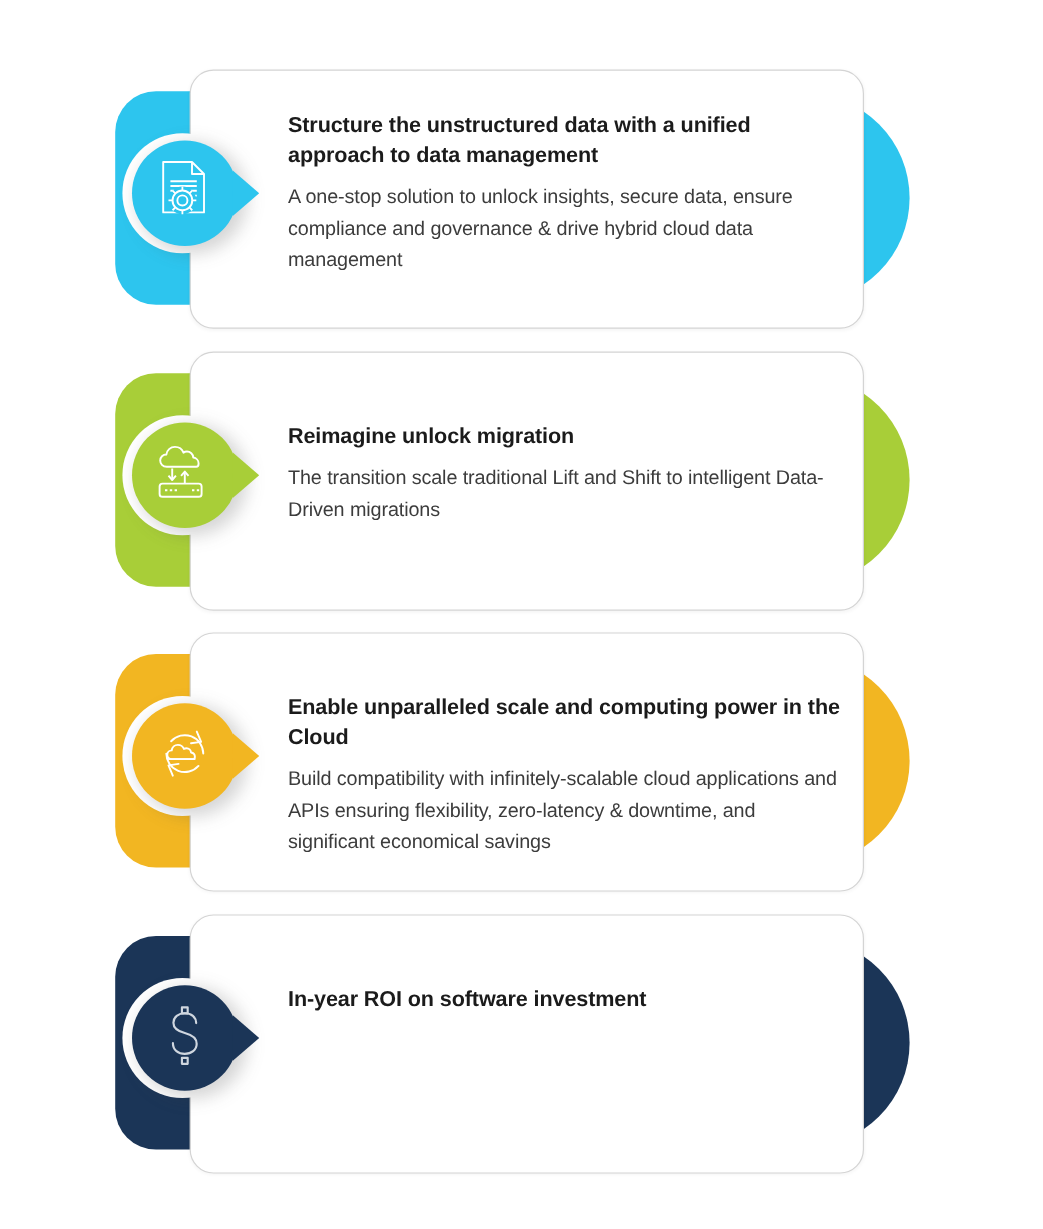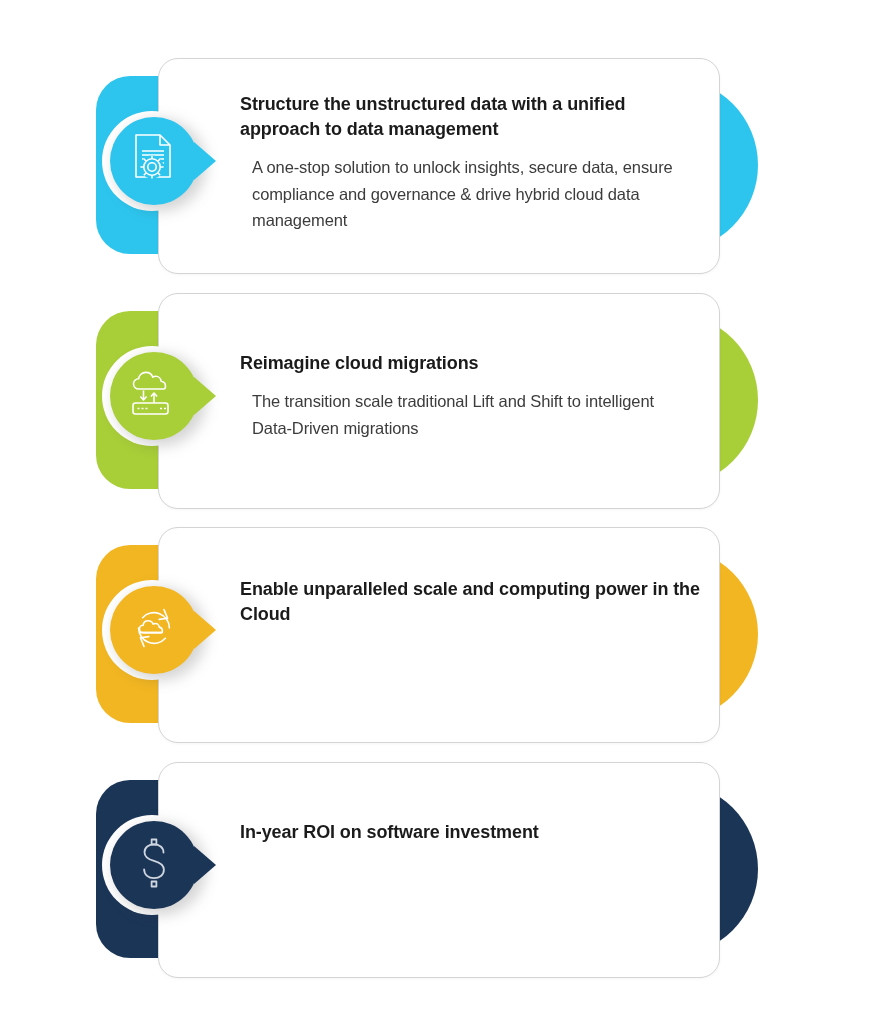--- a/index.html
+++ b/index.html
@@ -123,7 +123,7 @@
     letter-spacing: -0.1px;
   }
   .benefit-desc {
-    margin: 12px;
+    margin: 0;
     font-size: 16.5px;
     line-height: 26.5px;
     color: #3c3c3c;

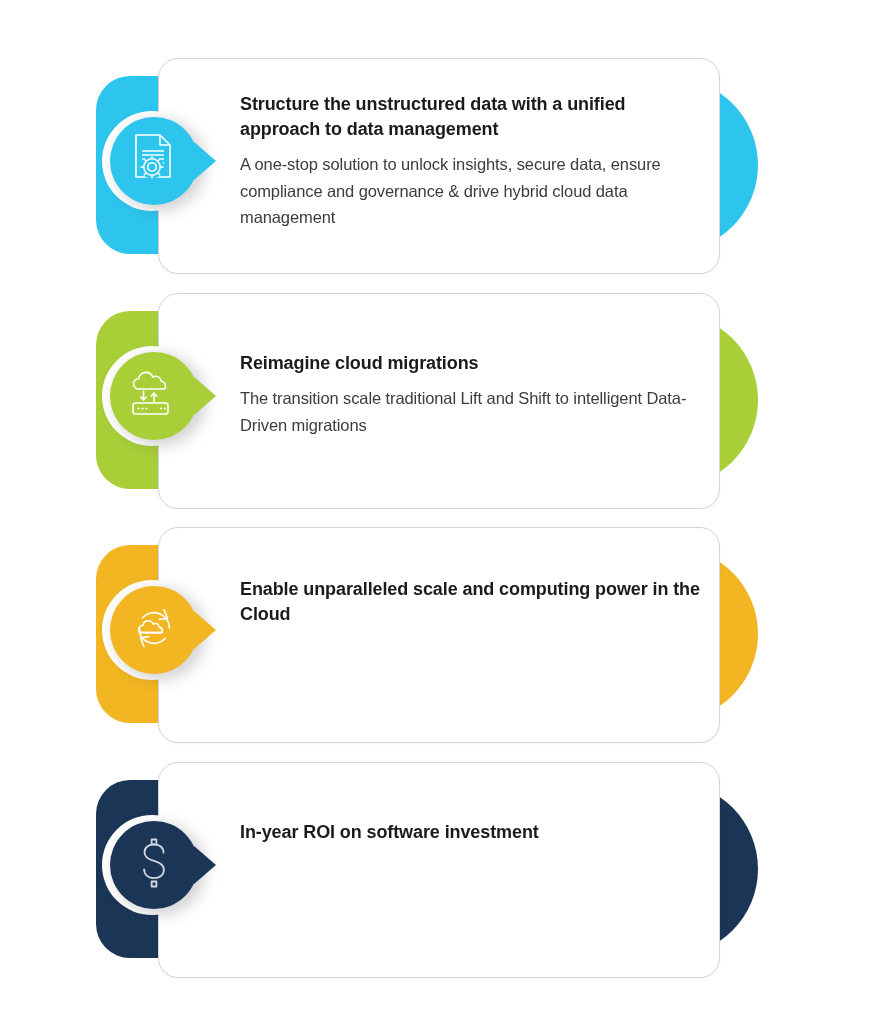--- a/index.html
+++ b/index.html
@@ -174,7 +174,7 @@
     <div class="card"></div>
 
     <div class="text-block" style="top:58px;">
-      <p class="benefit-title">Reimagine cloud migrations</p>
+      <p class="benefit-title">Reimagine unlock migration</p>
       <p class="benefit-desc">The transition scale traditional Lift and Shift to intelligent Data-Driven migrations</p>
     </div>
 

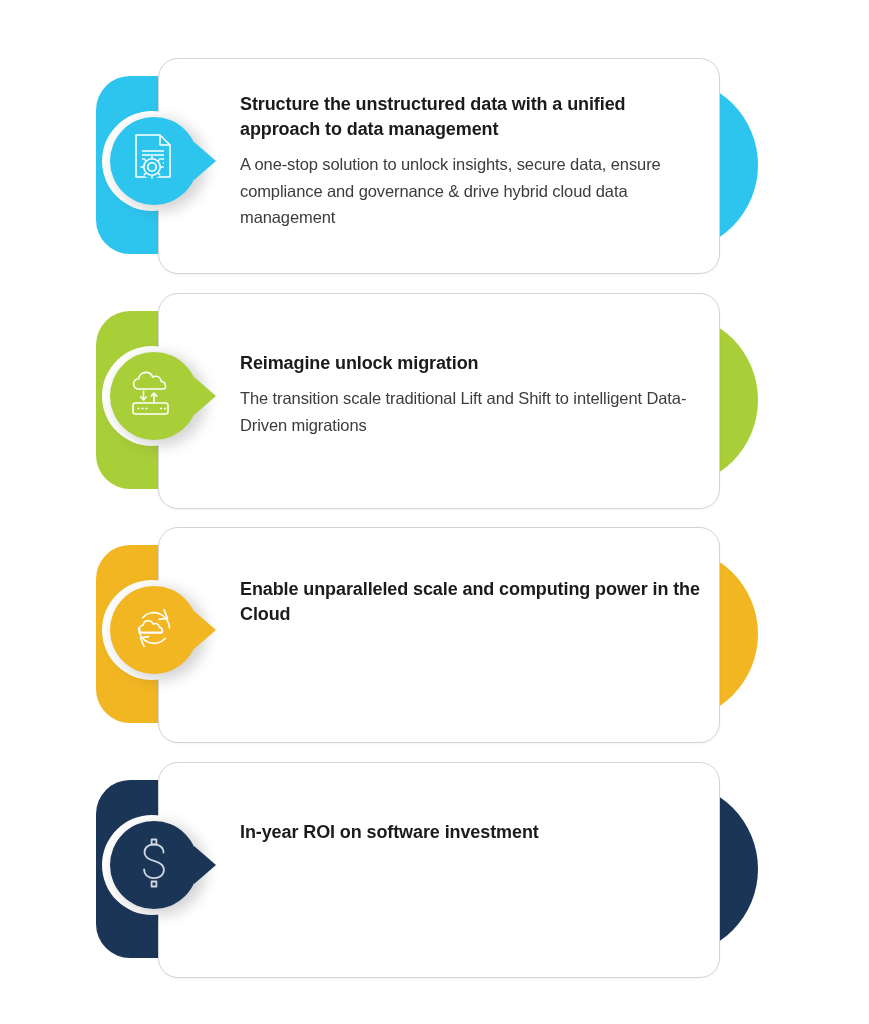--- a/index.html
+++ b/index.html
@@ -204,6 +204,7 @@
 
     <div class="text-block" style="top:50px;">
       <p class="benefit-title">Enable unparalleled scale and computing power in the Cloud</p>
+      <p class="benefit-desc">Build compatibility with infinitely-scalable cloud applications and APIs ensuring flexibility, zero-latency &amp; downtime, and significant economical savings</p>
     </div>
 
     <div class="badge-ring" style="top:53px;"></div>

